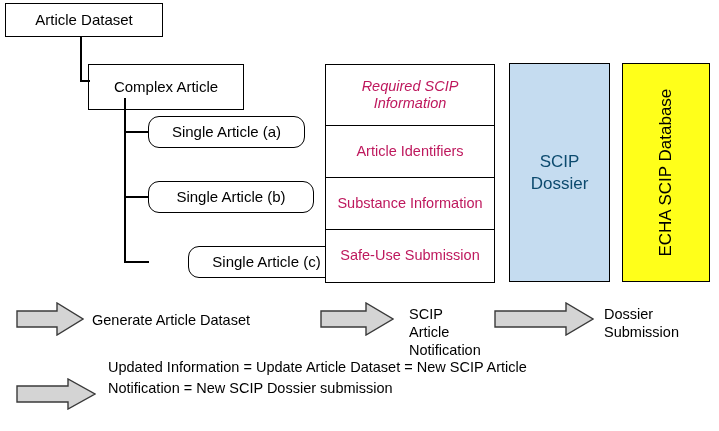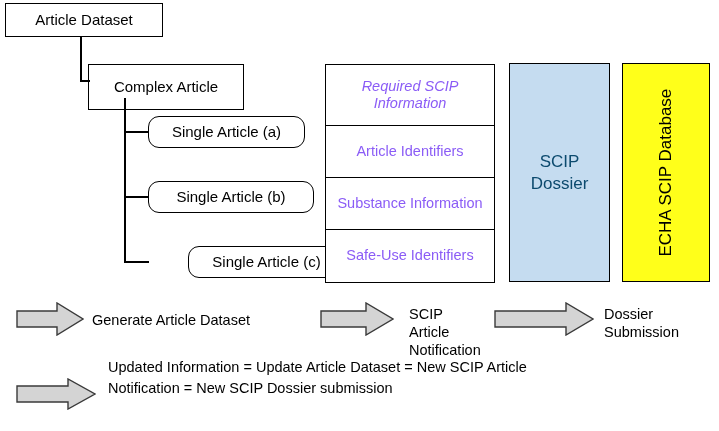--- a/index.html
+++ b/index.html
@@ -74,7 +74,7 @@
     justify-content: center;
     text-align: center;
     font-size: 14.5px;
-    color: #8b5cf6;
+    color: #be185d;
     line-height: 1.2;
     border-bottom: 1.6px solid #000000;
   }

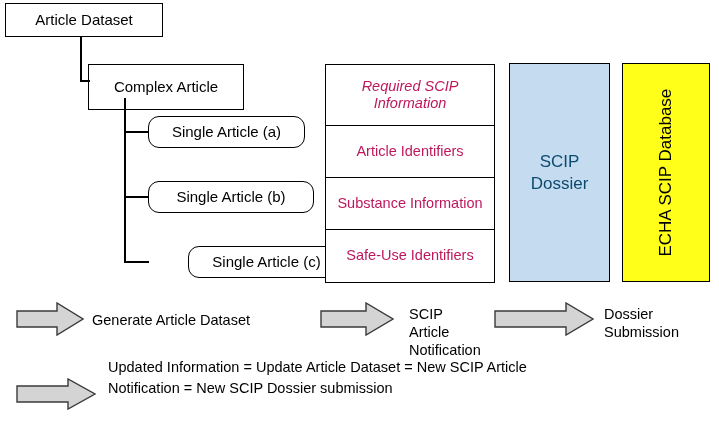--- a/index.html
+++ b/index.html
@@ -186,7 +186,7 @@
       <span>Substance Information</span>
     </div>
     <div class="scip-row" id="scip-row-3">
-      <span>Safe-Use Identifiers</span>
+      <span>Safe-Use Submission</span>
     </div>
   </div>
 

